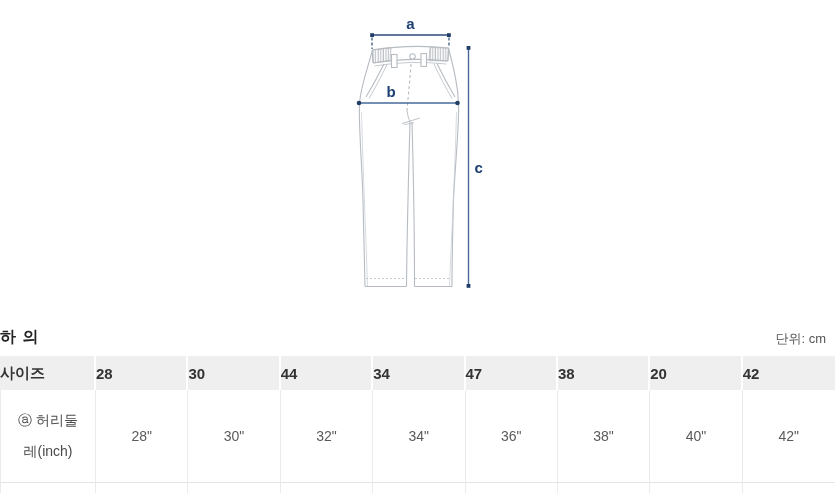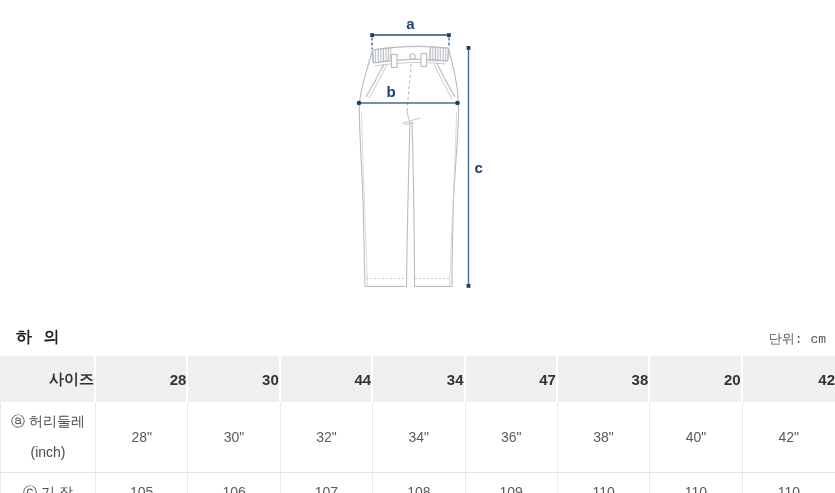--- a/index.html
+++ b/index.html
@@ -14,7 +14,7 @@
 
   .section-head {
     display: flex; justify-content: space-between; align-items: flex-end;
-    padding: 9px 9px 8px 16px; box-sizing: border-box; height: 36px; font-family: Liberation Mono, monospace;
+    padding: 9px 9px 8px 0; box-sizing: border-box; height: 36px;
   }
   .section-title { font-size: 16px; font-weight: 700; color: #222222; letter-spacing: 1px; }
   .unit-label { font-size: 13px; color: #555555; margin-top: 24px; }

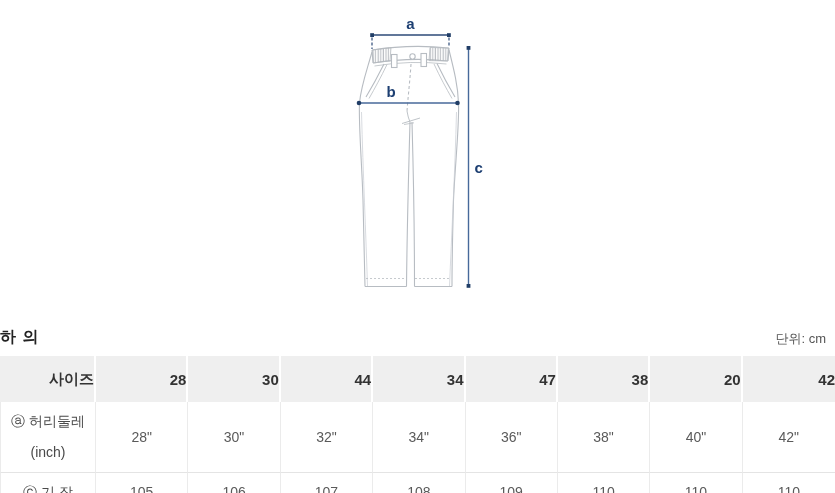--- a/index.html
+++ b/index.html
@@ -26,7 +26,7 @@
   table.size-table col.label-col { width: 96px; }
   table.size-table th {
     background: #efefef; color: #333333; font-size: 15px; font-weight: 700;
-    height: 46px; text-align: right; padding: 0;
+    height: 34px; text-align: left; padding: 0;
     border-right: 2px solid #ffffff;
     margin-left: 36px;
   }

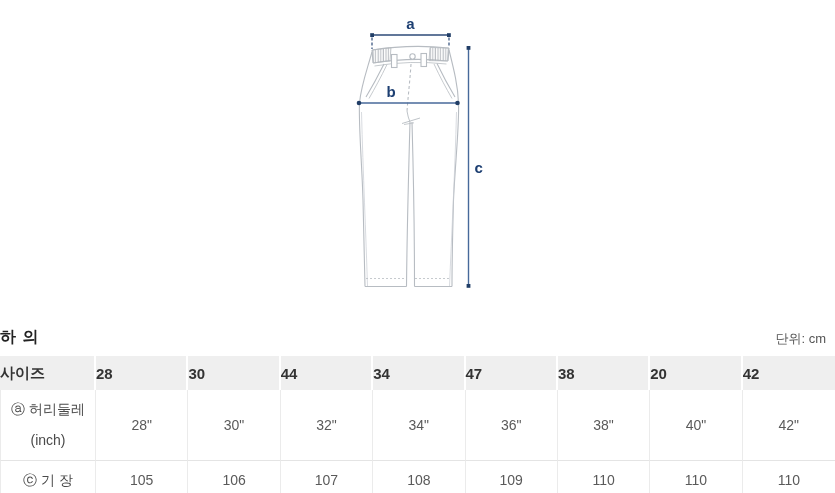--- a/index.html
+++ b/index.html
@@ -33,7 +33,7 @@
   table.size-table th:last-child { border-right: none; }
   table.size-table td {
     background: #ffffff; color: #5a5a5a; font-size: 14px; font-weight: 400;
-    height: 31px; line-height: 31px; text-align: center; padding: 4px;
+    height: 31px; line-height: 31px; text-align: center; padding: 15px;
     border-bottom: 1px solid #e4e4e4; border-right: 1px solid #ebebeb;
   }
   table.size-table td:last-child { border-right: none; }

